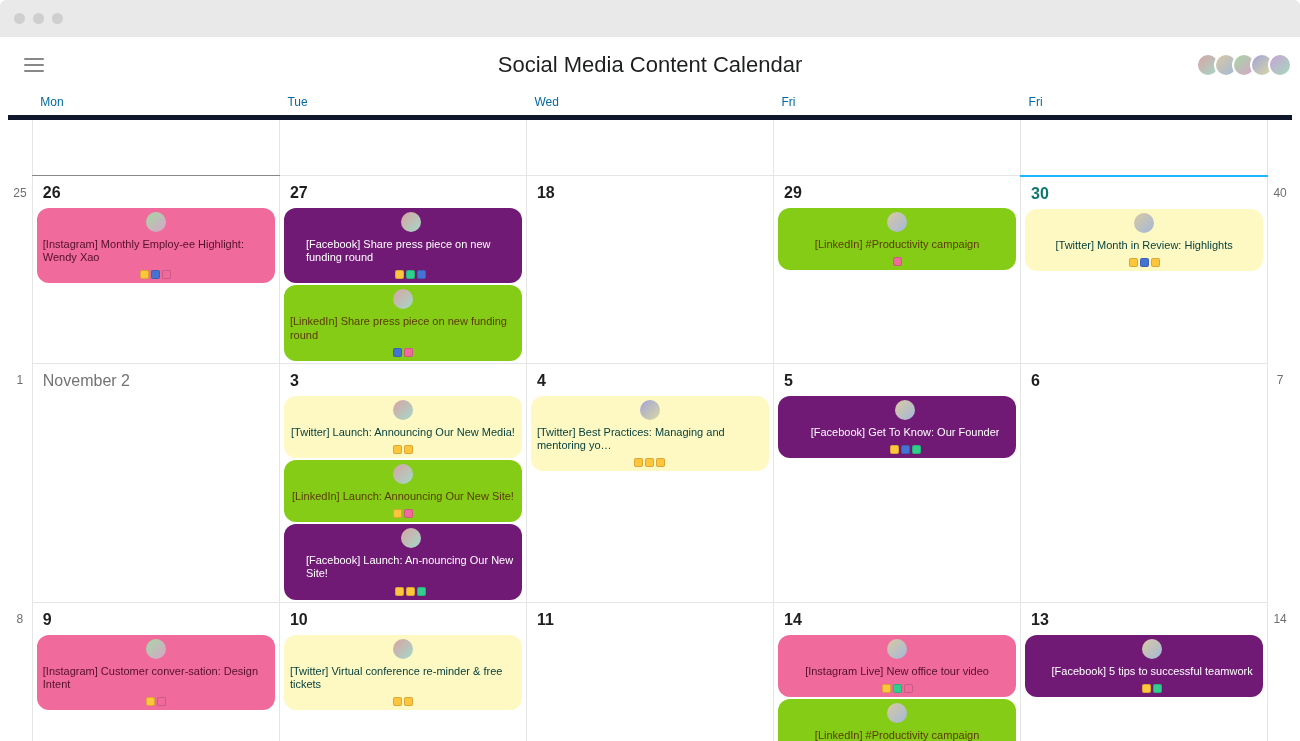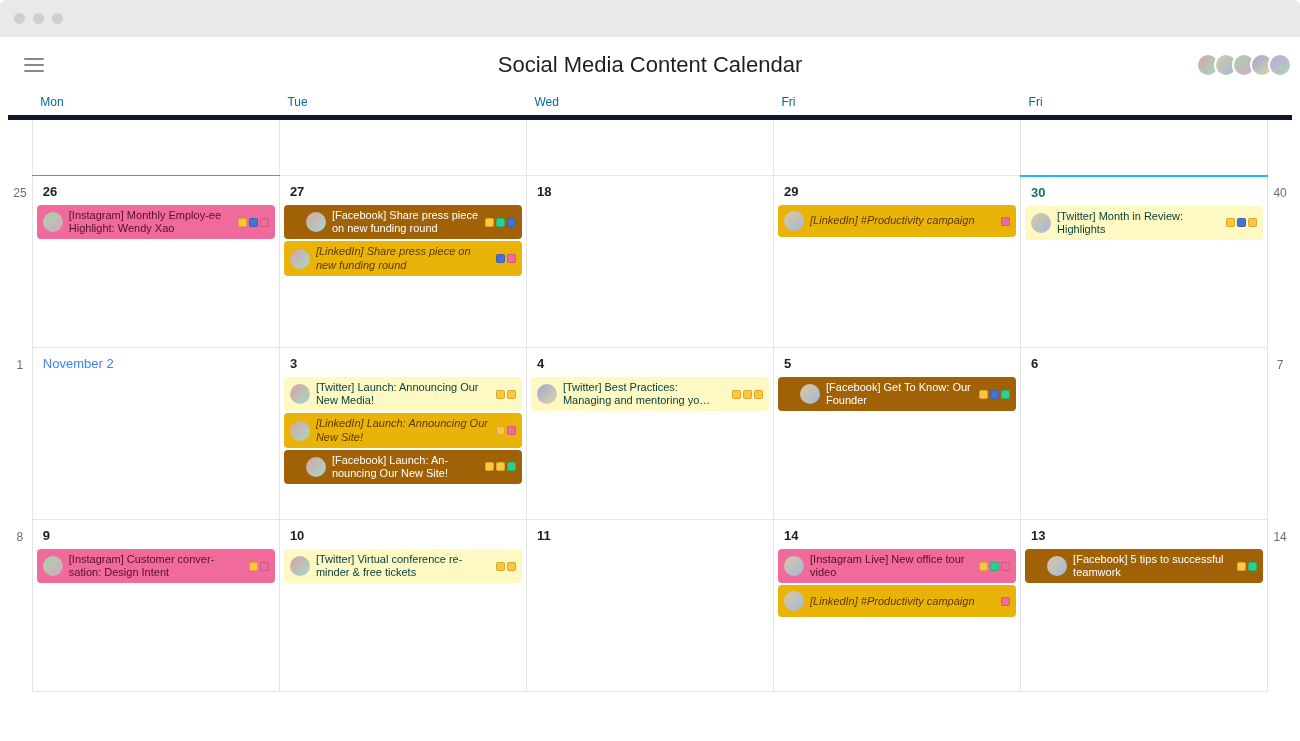--- a/index.html
+++ b/index.html
@@ -33,7 +33,7 @@
 .date-row.first td { height: 58px; }
 .date-row .gutter { border: none; text-align: center; font-size: 12px; color: #6d6e6f; padding-top: 10px; vertical-align: top; }
 
-.date-num { font-size: 13px; font-weight: 600; color: #1e1f21; padding: 8px 10px 4px 10px; }
+.date-num { font-size: 16px; font-weight: 600; color: #1e1f21; padding: 8px 10px 4px 10px; }
 .date-num.muted { color: #3b82f6; font-weight: 500; }
 .date-num.today { color: #0f766e; }
 

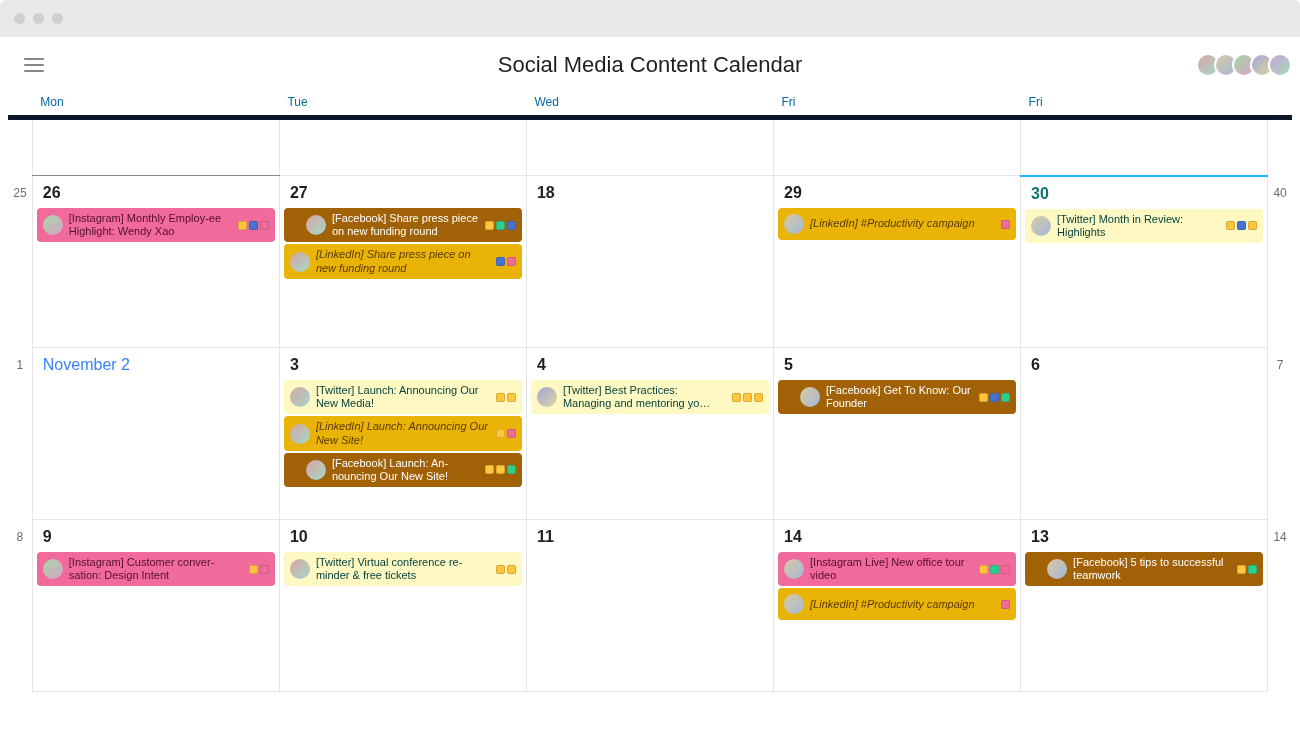--- a/index.html
+++ b/index.html
@@ -40,7 +40,7 @@
 td.today-cell { border-top: 2px solid #1fb6ff !important; }
 td.today-prev-cell { border-bottom: 1px solid #888 !important; }
 
-.event { margin: 2px 4px; padding: 4px 6px; border-radius: 4px; display: flex; align-items: center; gap: 6px; font-size: 11px; line-height: 1.2; cursor: pointer; min-height: 32px; }
+.event { margin: 2px 4px; padding: 4px 6px; border-radius: 12px; display: flex; align-items: center; gap: 6px; font-size: 11px; line-height: 1.2; cursor: pointer; min-height: 32px; flex-direction: column; }
 .event .avatar { width: 20px; height: 20px; border: none; }
 .event-text { flex: 1; overflow: hidden; }
 .event-dots { display: flex; gap: 2px; align-items: center; }

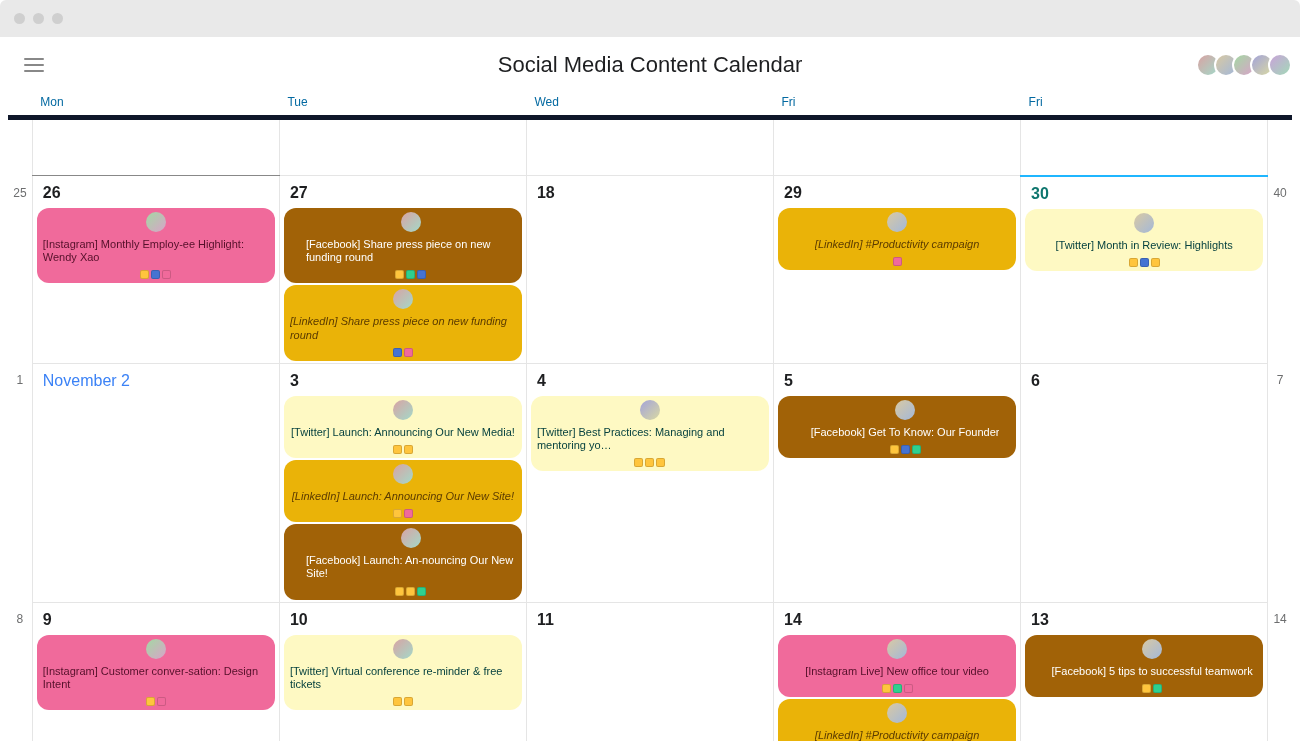--- a/index.html
+++ b/index.html
@@ -51,7 +51,7 @@
 .d-green  { background: #2fd08e; }
 
 .e-pink   { background: #f06a9b; color: #55102a; }
-.e-slate  { background: #a16207; color: #fff; padding-left: 22px; }
+.e-slate  { background: #701a75; color: #fff; padding-left: 22px; }
 .e-yellow { background: #eab308; color: #5b3b00; font-style: italic; }
 .e-teal   { background: #fef9c3; color: #07423f; }
 </style>

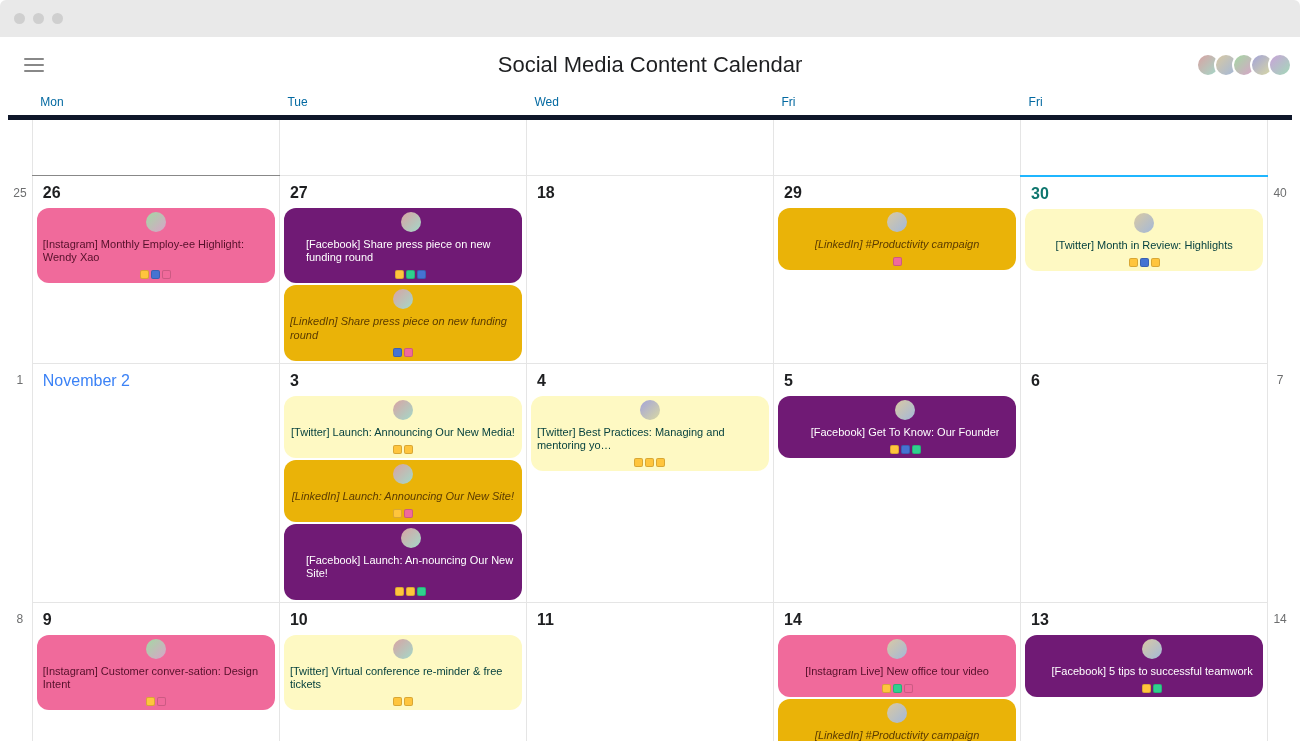--- a/index.html
+++ b/index.html
@@ -52,7 +52,7 @@
 
 .e-pink   { background: #f06a9b; color: #55102a; }
 .e-slate  { background: #701a75; color: #fff; padding-left: 22px; }
-.e-yellow { background: #eab308; color: #5b3b00; font-style: italic; }
+.e-yellow { background: #84cc16; color: #5b3b00; }
 .e-teal   { background: #fef9c3; color: #07423f; }
 </style>
 </head>

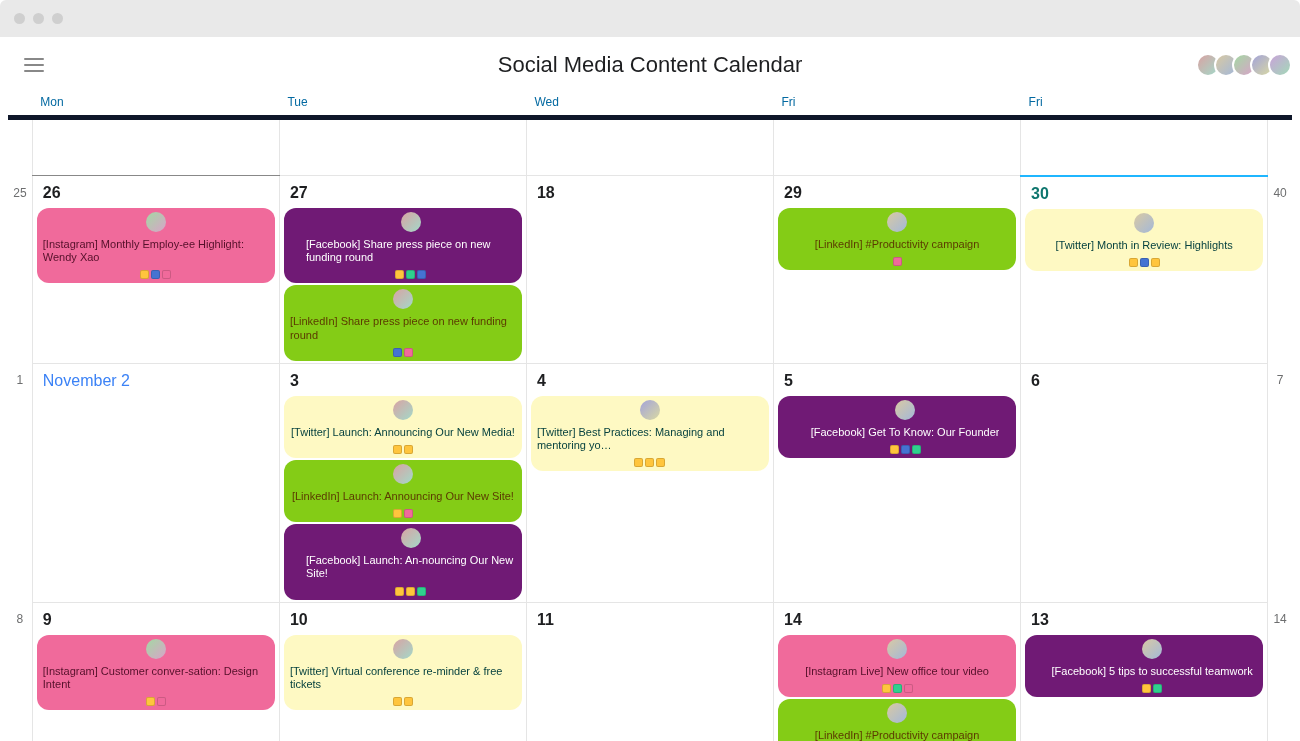--- a/index.html
+++ b/index.html
@@ -34,7 +34,7 @@
 .date-row .gutter { border: none; text-align: center; font-size: 12px; color: #6d6e6f; padding-top: 10px; vertical-align: top; }
 
 .date-num { font-size: 16px; font-weight: 600; color: #1e1f21; padding: 8px 10px 4px 10px; }
-.date-num.muted { color: #3b82f6; font-weight: 500; }
+.date-num.muted { color: #737373; font-weight: 500; }
 .date-num.today { color: #0f766e; }
 
 td.today-cell { border-top: 2px solid #1fb6ff !important; }

